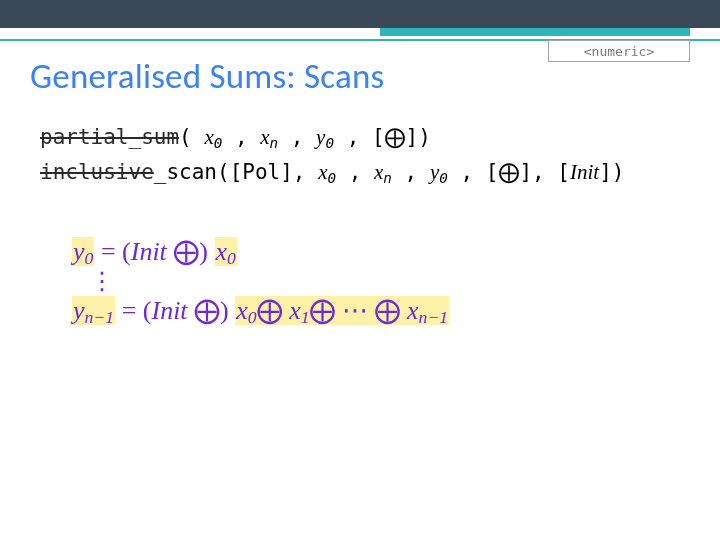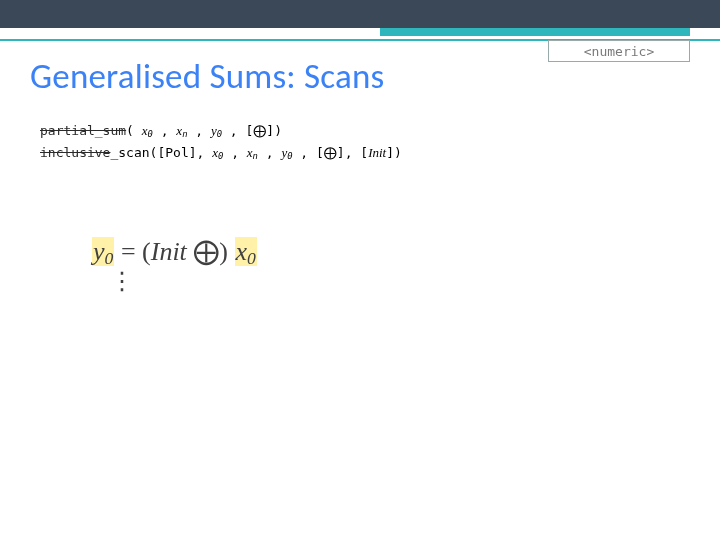--- a/index.html
+++ b/index.html
@@ -10,7 +10,7 @@
   .headerbox{position:absolute;right:30px;top:40px;width:140px;height:20px;border:1px solid #9aa;display:flex;align-items:center;justify-content:center;font-family:Consolas,monospace;font-size:13px;color:#7a7a7a}
   .title{position:absolute;left:30px;top:55px;font-size:35px;font-weight:400;color:#3b82f6;letter-spacing:.2px}
   .strike{text-decoration:line-through;color:#2a2a2a}
-  .funcs{position:absolute;left:40px;top:120px;font-family:Consolas,monospace;font-size:13px;color:#000;line-height:1.65}
+  .funcs{position:absolute;left:40px;top:120px;font-family:Consolas,monospace;font-size:21px;color:#000;line-height:1.65}
   .funcs .row{white-space:nowrap}
   .mi{font-family:"Cambria Math","Times New Roman",serif;font-style:italic}
   sub{font-size:.68em;vertical-align:-0.25em;font-style:italic}

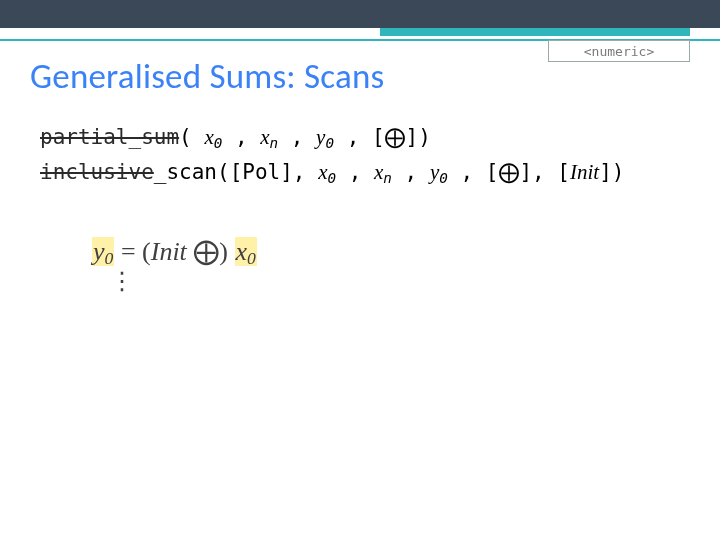--- a/index.html
+++ b/index.html
@@ -15,7 +15,7 @@
   .mi{font-family:"Cambria Math","Times New Roman",serif;font-style:italic}
   sub{font-size:.68em;vertical-align:-0.25em;font-style:italic}
   .op{font-family:"Cambria Math","Times New Roman",serif;font-style:normal}
-  .eqs{position:absolute;left:92px;top:230px;font-family:"Cambria Math","Times New Roman",serif;font-size:26px;color:#404040;line-height:1.7}
+  .eqs{position:absolute;left:72px;top:230px;font-family:"Cambria Math","Times New Roman",serif;font-size:26px;color:#6d28d9;line-height:1.7}
   .eqrow{white-space:nowrap}
   .hl{background:#fff2a8;padding:0 1px}
   .vdots{font-size:24px;line-height:.6;padding-left:18px}

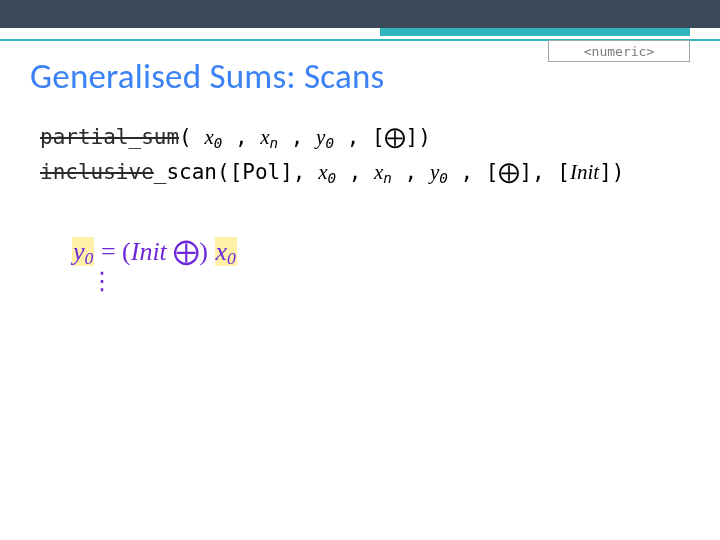--- a/index.html
+++ b/index.html
@@ -46,6 +46,9 @@
     <span class="hl"><span class="mi">y</span><sub>0</sub></span><span> = (</span><span class="mi">Init </span><span class="op">⨁</span><span>) </span><span class="hl"><span class="mi">x</span><sub>0</sub></span>
   </div>
   <div class="vdots">⋮</div>
+  <div class="eqrow">
+    <span class="hl"><span class="mi">y</span><sub>n−1</sub></span><span> = (</span><span class="mi">Init </span><span class="op">⨁</span><span>) </span><span class="hl"><span class="mi">x</span><sub>0</sub><span class="op">⨁ </span><span class="mi">x</span><sub>1</sub><span class="op">⨁ ⋯ ⨁ </span><span class="mi">x</span><sub>n−1</sub></span>
+  </div>
 </div>
 
 </div>

